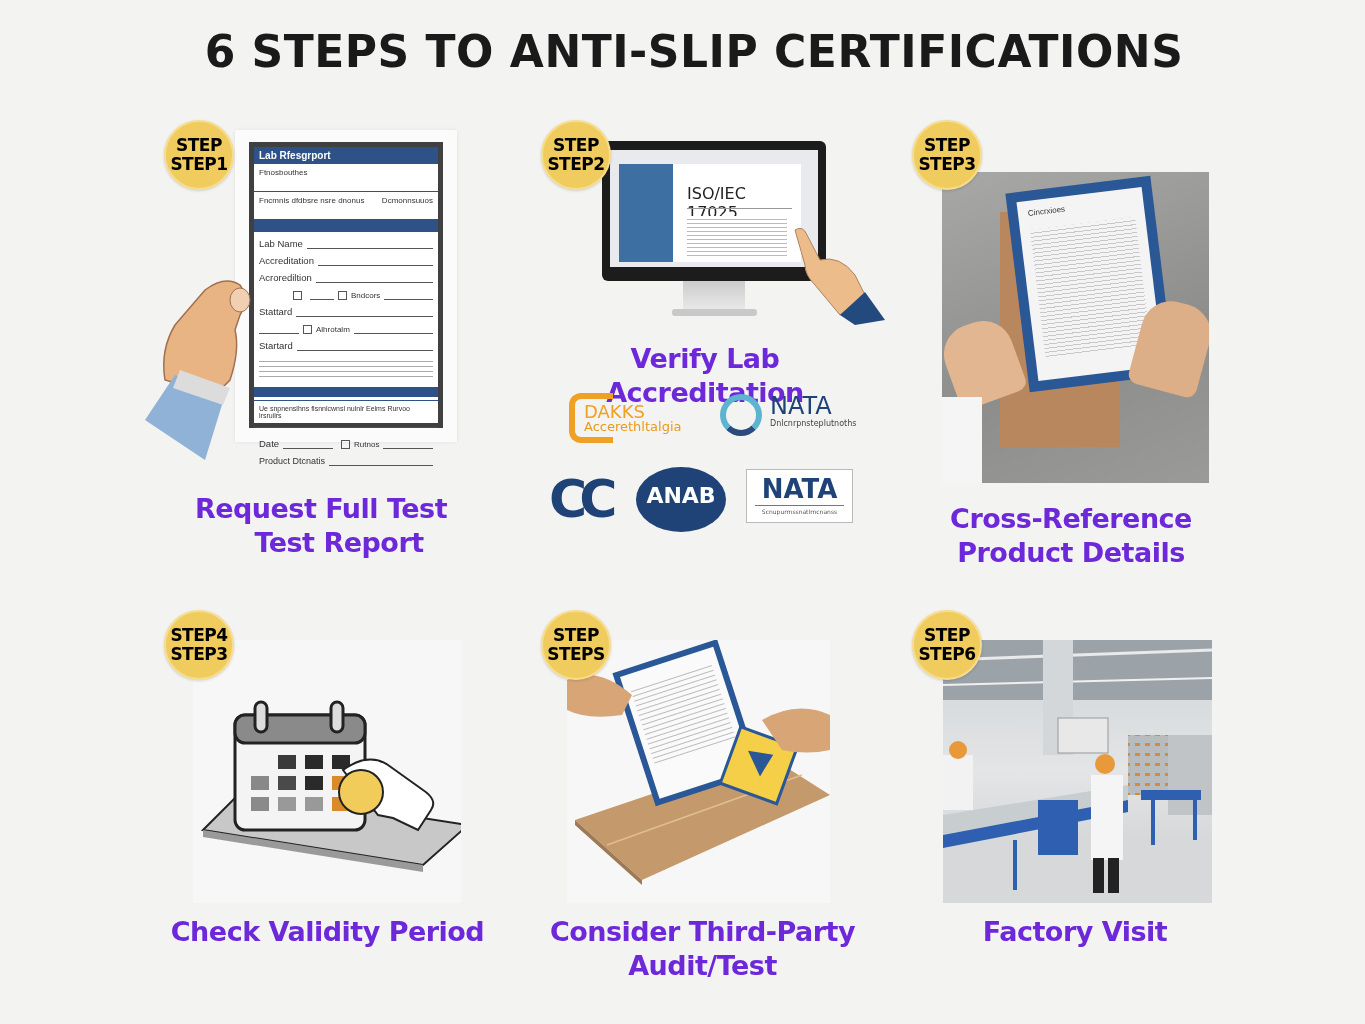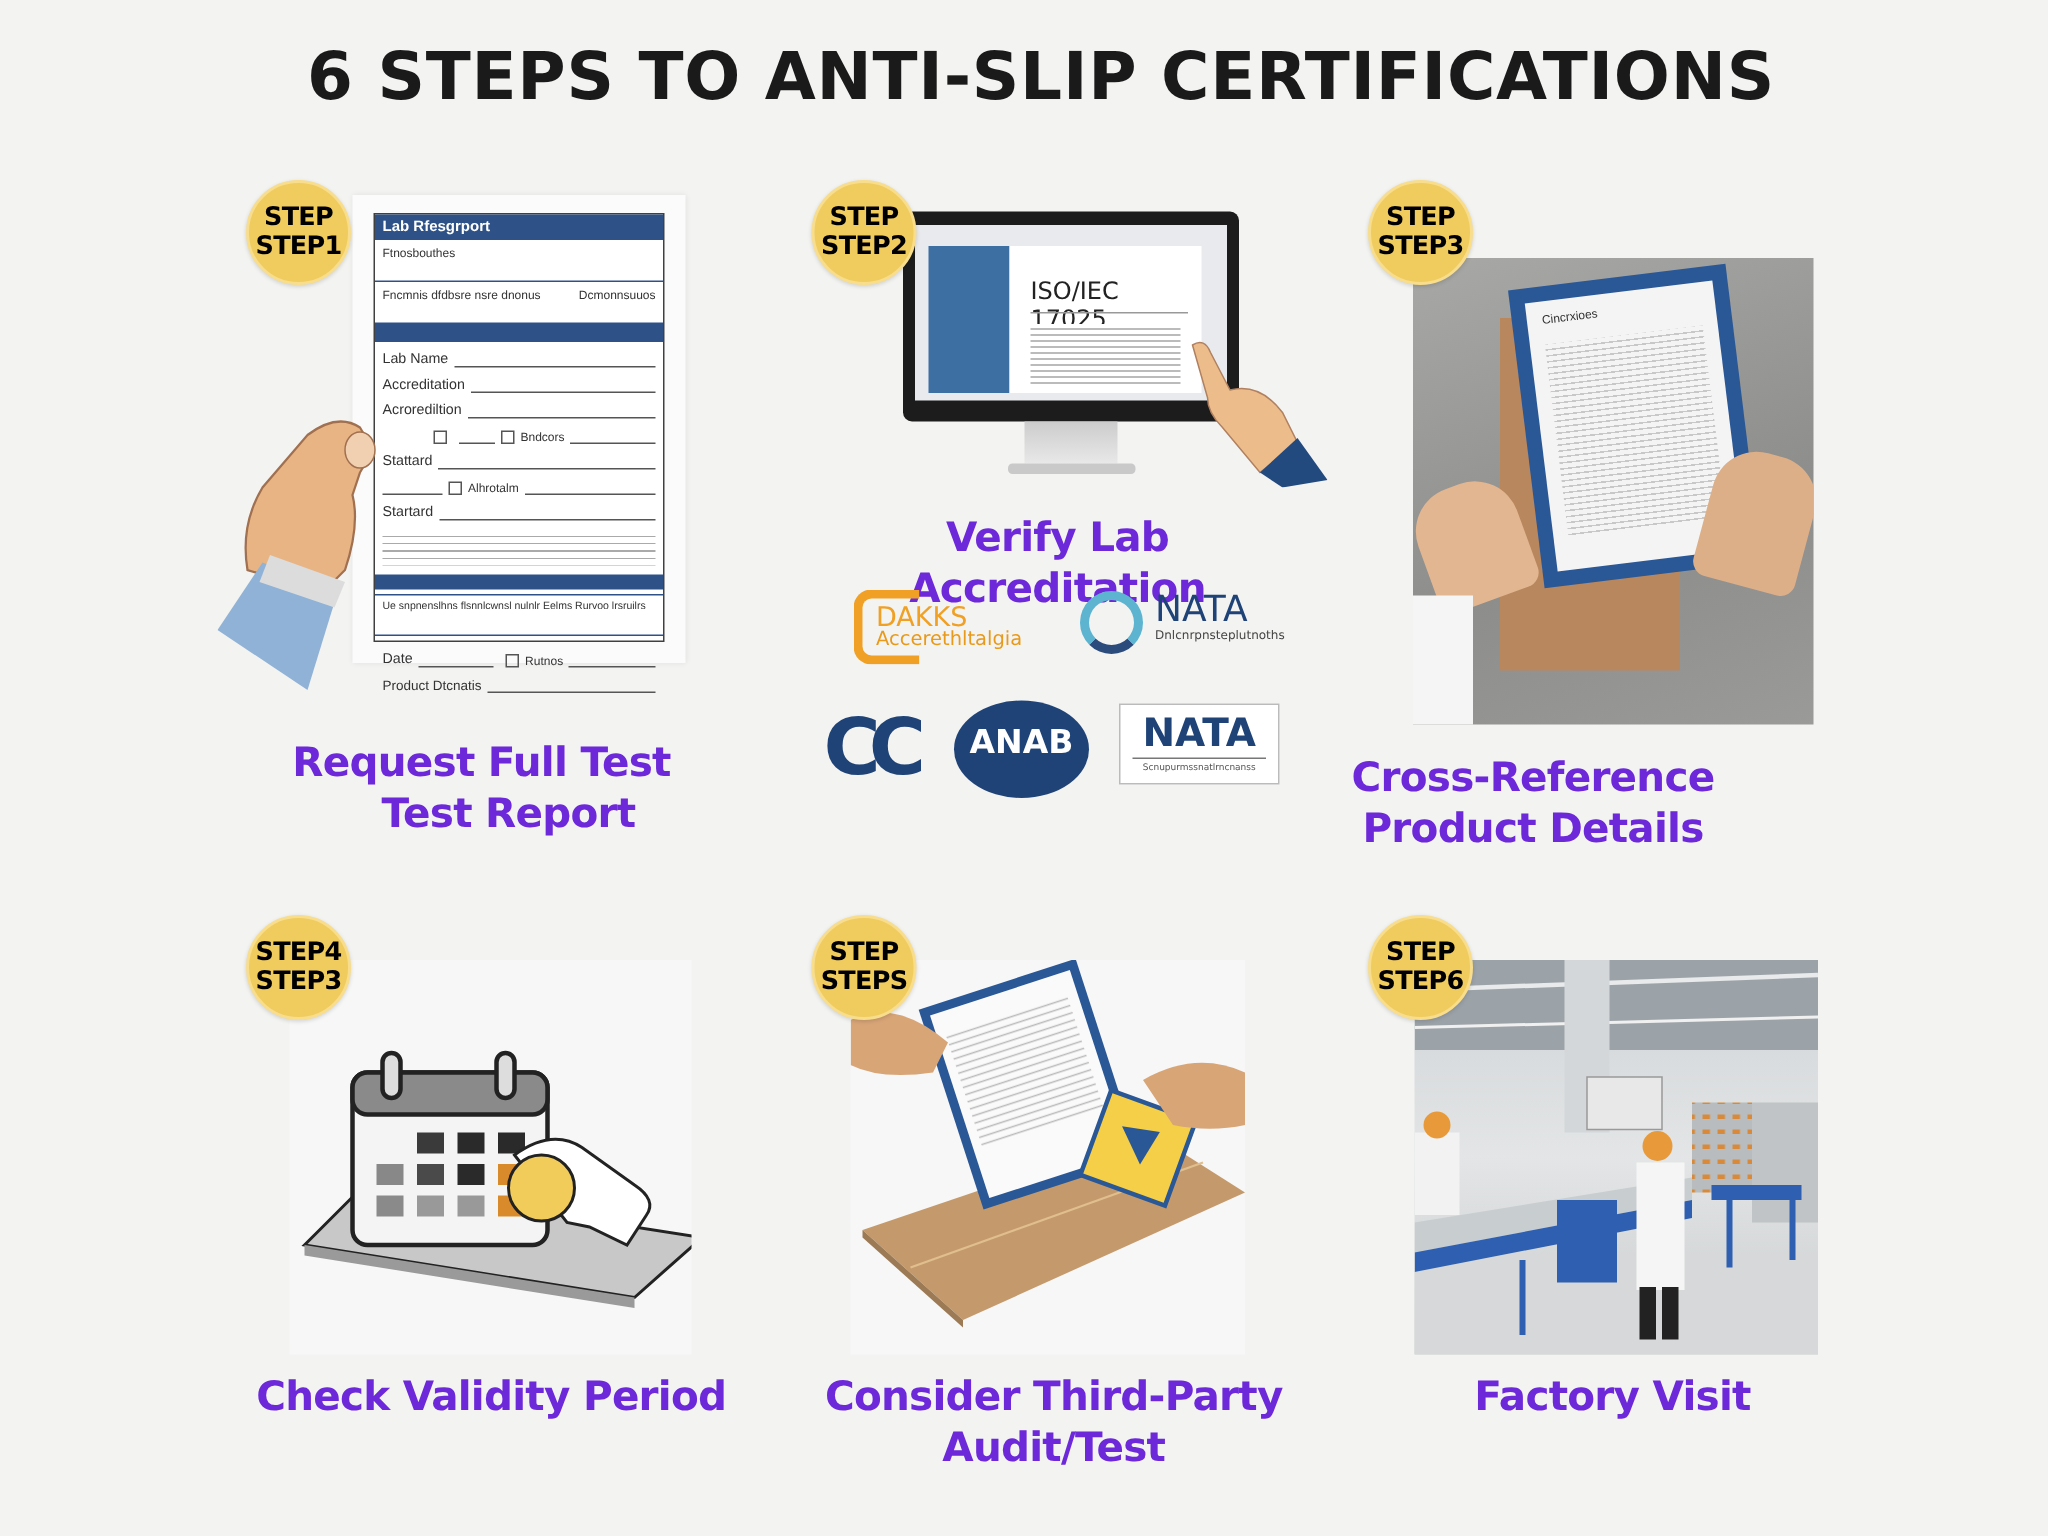--- a/index.html
+++ b/index.html
@@ -10,7 +10,7 @@
   .caption { position: absolute; text-align: center; font-family: "DejaVu Sans", sans-serif; font-weight: 700; font-size: 27px; line-height: 34px; color: #6d28d9; letter-spacing: -0.5px; }
   
   .doc1 { position: absolute; left: 235px; top: 130px; width: 222px; height: 312px; background: #fbfbfb; box-shadow: 0 0 4px rgba(0,0,0,0.08); }
-  .doc1-inner { position: absolute; left: 14px; top: 12px; width: 194px; height: 286px; border: 1px solid #404040; background: #fff; font-size: 9.5px; color: #333; }
+  .doc1-inner { position: absolute; left: 14px; top: 12px; width: 194px; height: 286px; border: 5px solid #404040; background: #fff; font-size: 9.5px; color: #333; }
   .d-bar { background: #2e5288; color: #fff; font-weight: 700; font-size: 10px; padding: 3px 5px; height: 17px; }
   .d-row { border-bottom: 1px solid #2e5288; padding: 4px 5px; font-size: 8px; height: 28px; display: flex; justify-content: space-between; }
   .d-line { display: flex; align-items: flex-end; margin: 4px 5px 0 5px; height: 13px; font-size: 9.5px; }

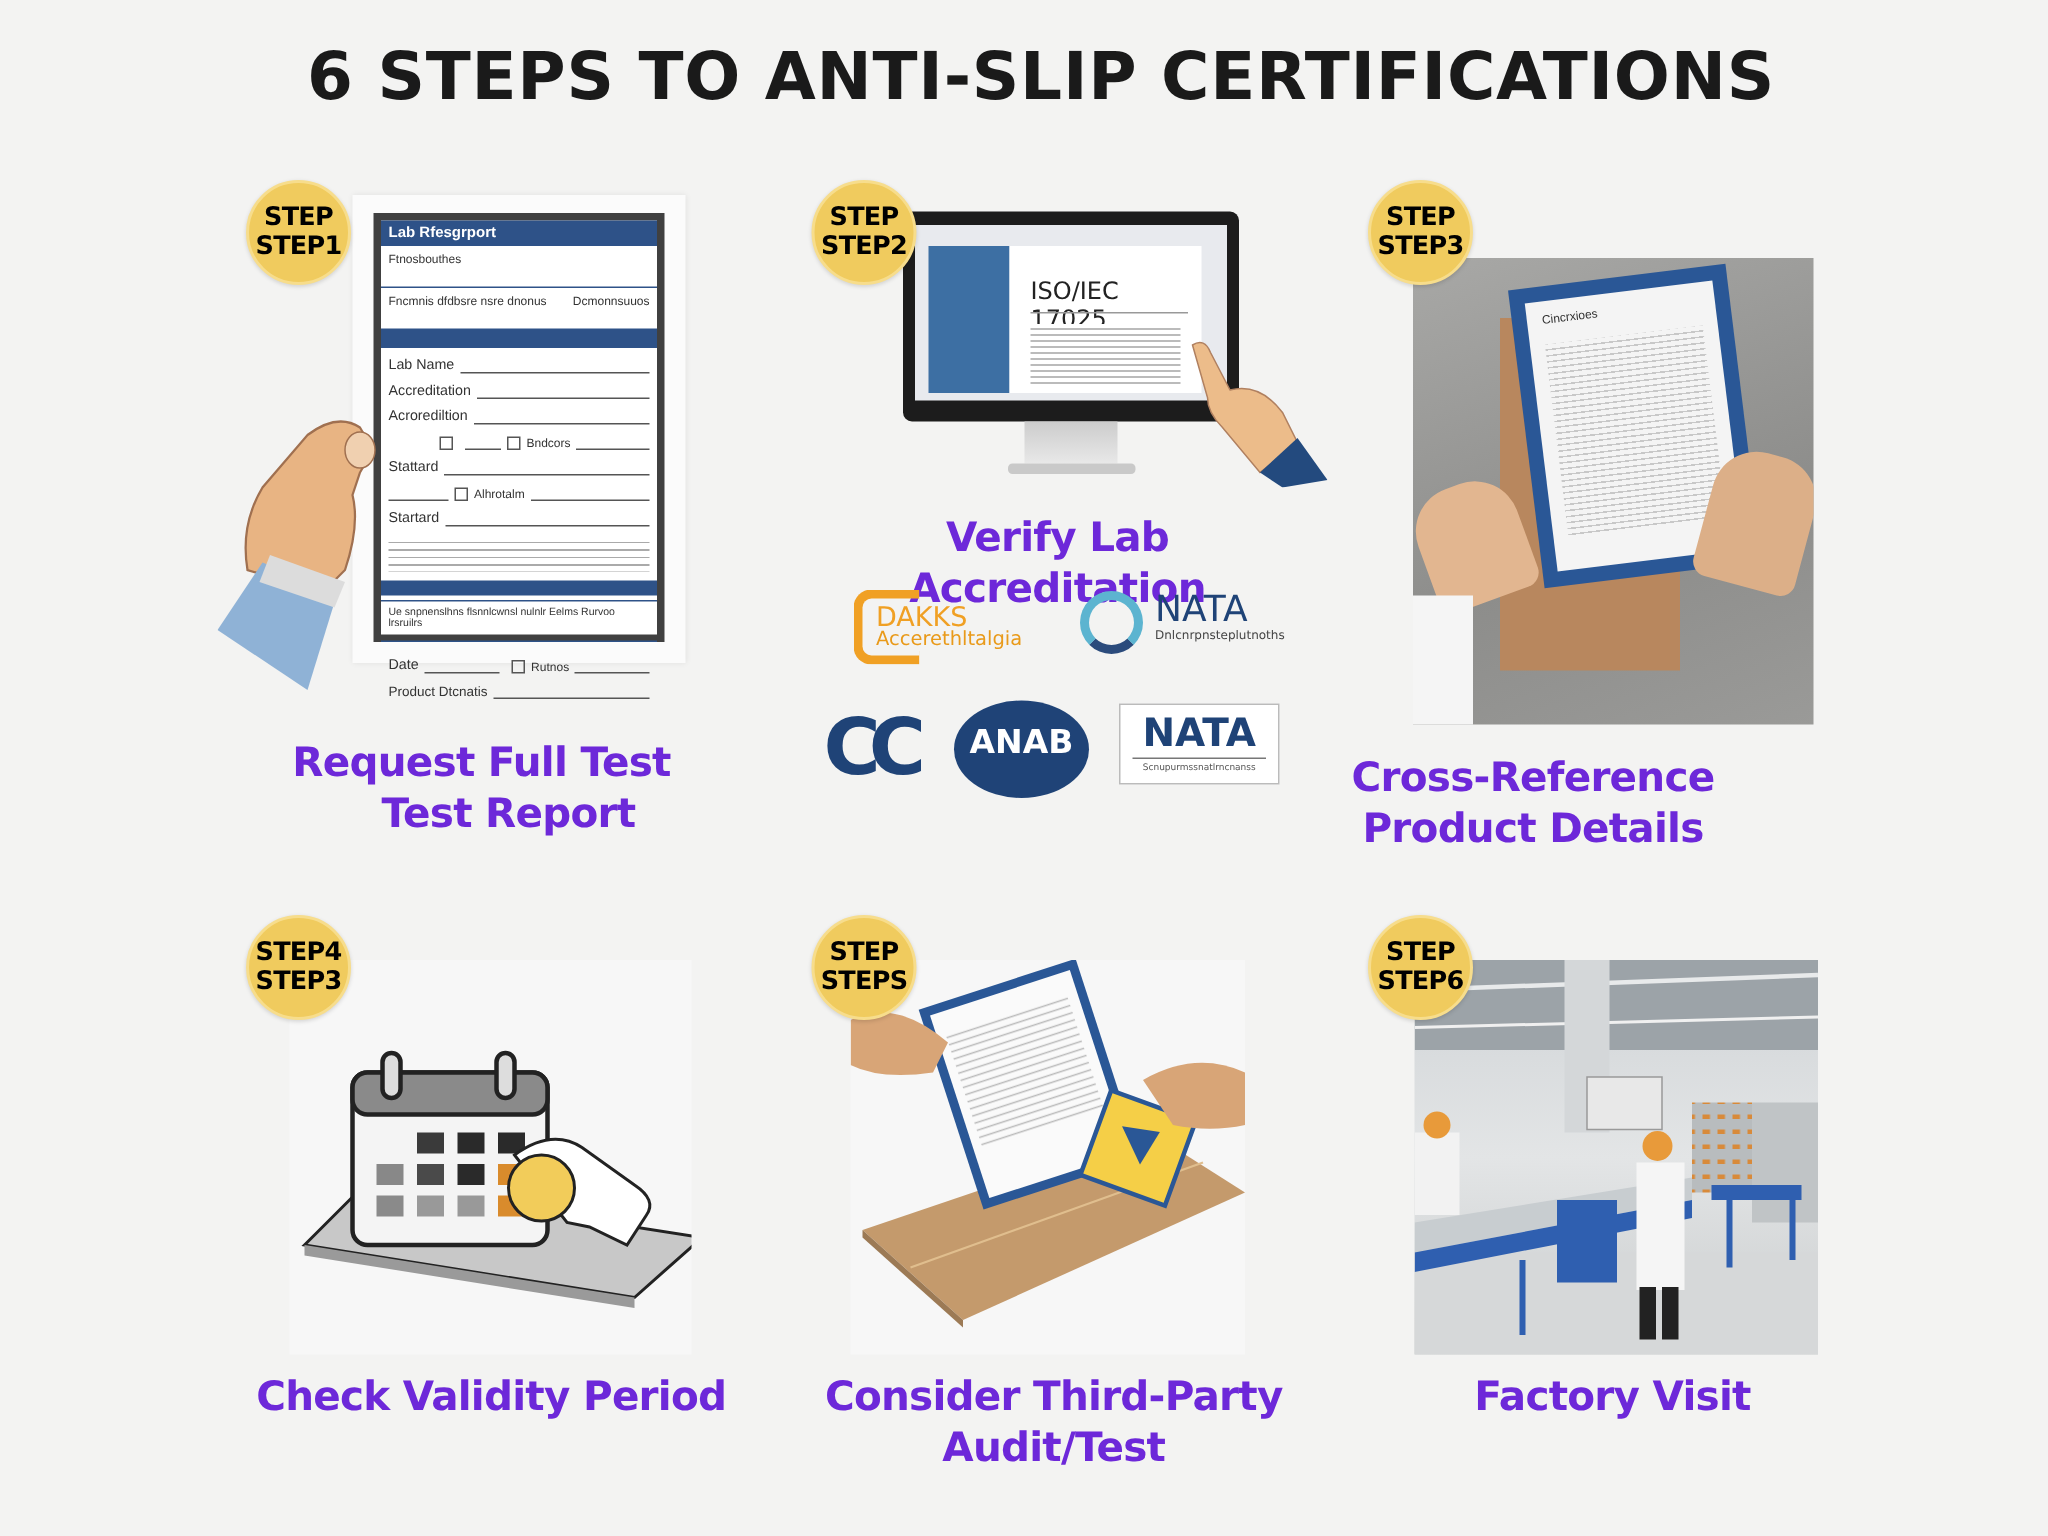--- a/index.html
+++ b/index.html
@@ -195,7 +195,7 @@
     <span>STEP</span>
     <span>STEP3</span>
   </div>
-  <div class="caption" style="left:886px;top:502px;width:272px;">
+  <div class="caption" style="left:935px;top:502px;width:272px;">
     <div>Cross-Reference</div>
     <div>Product Details</div>
   </div>

